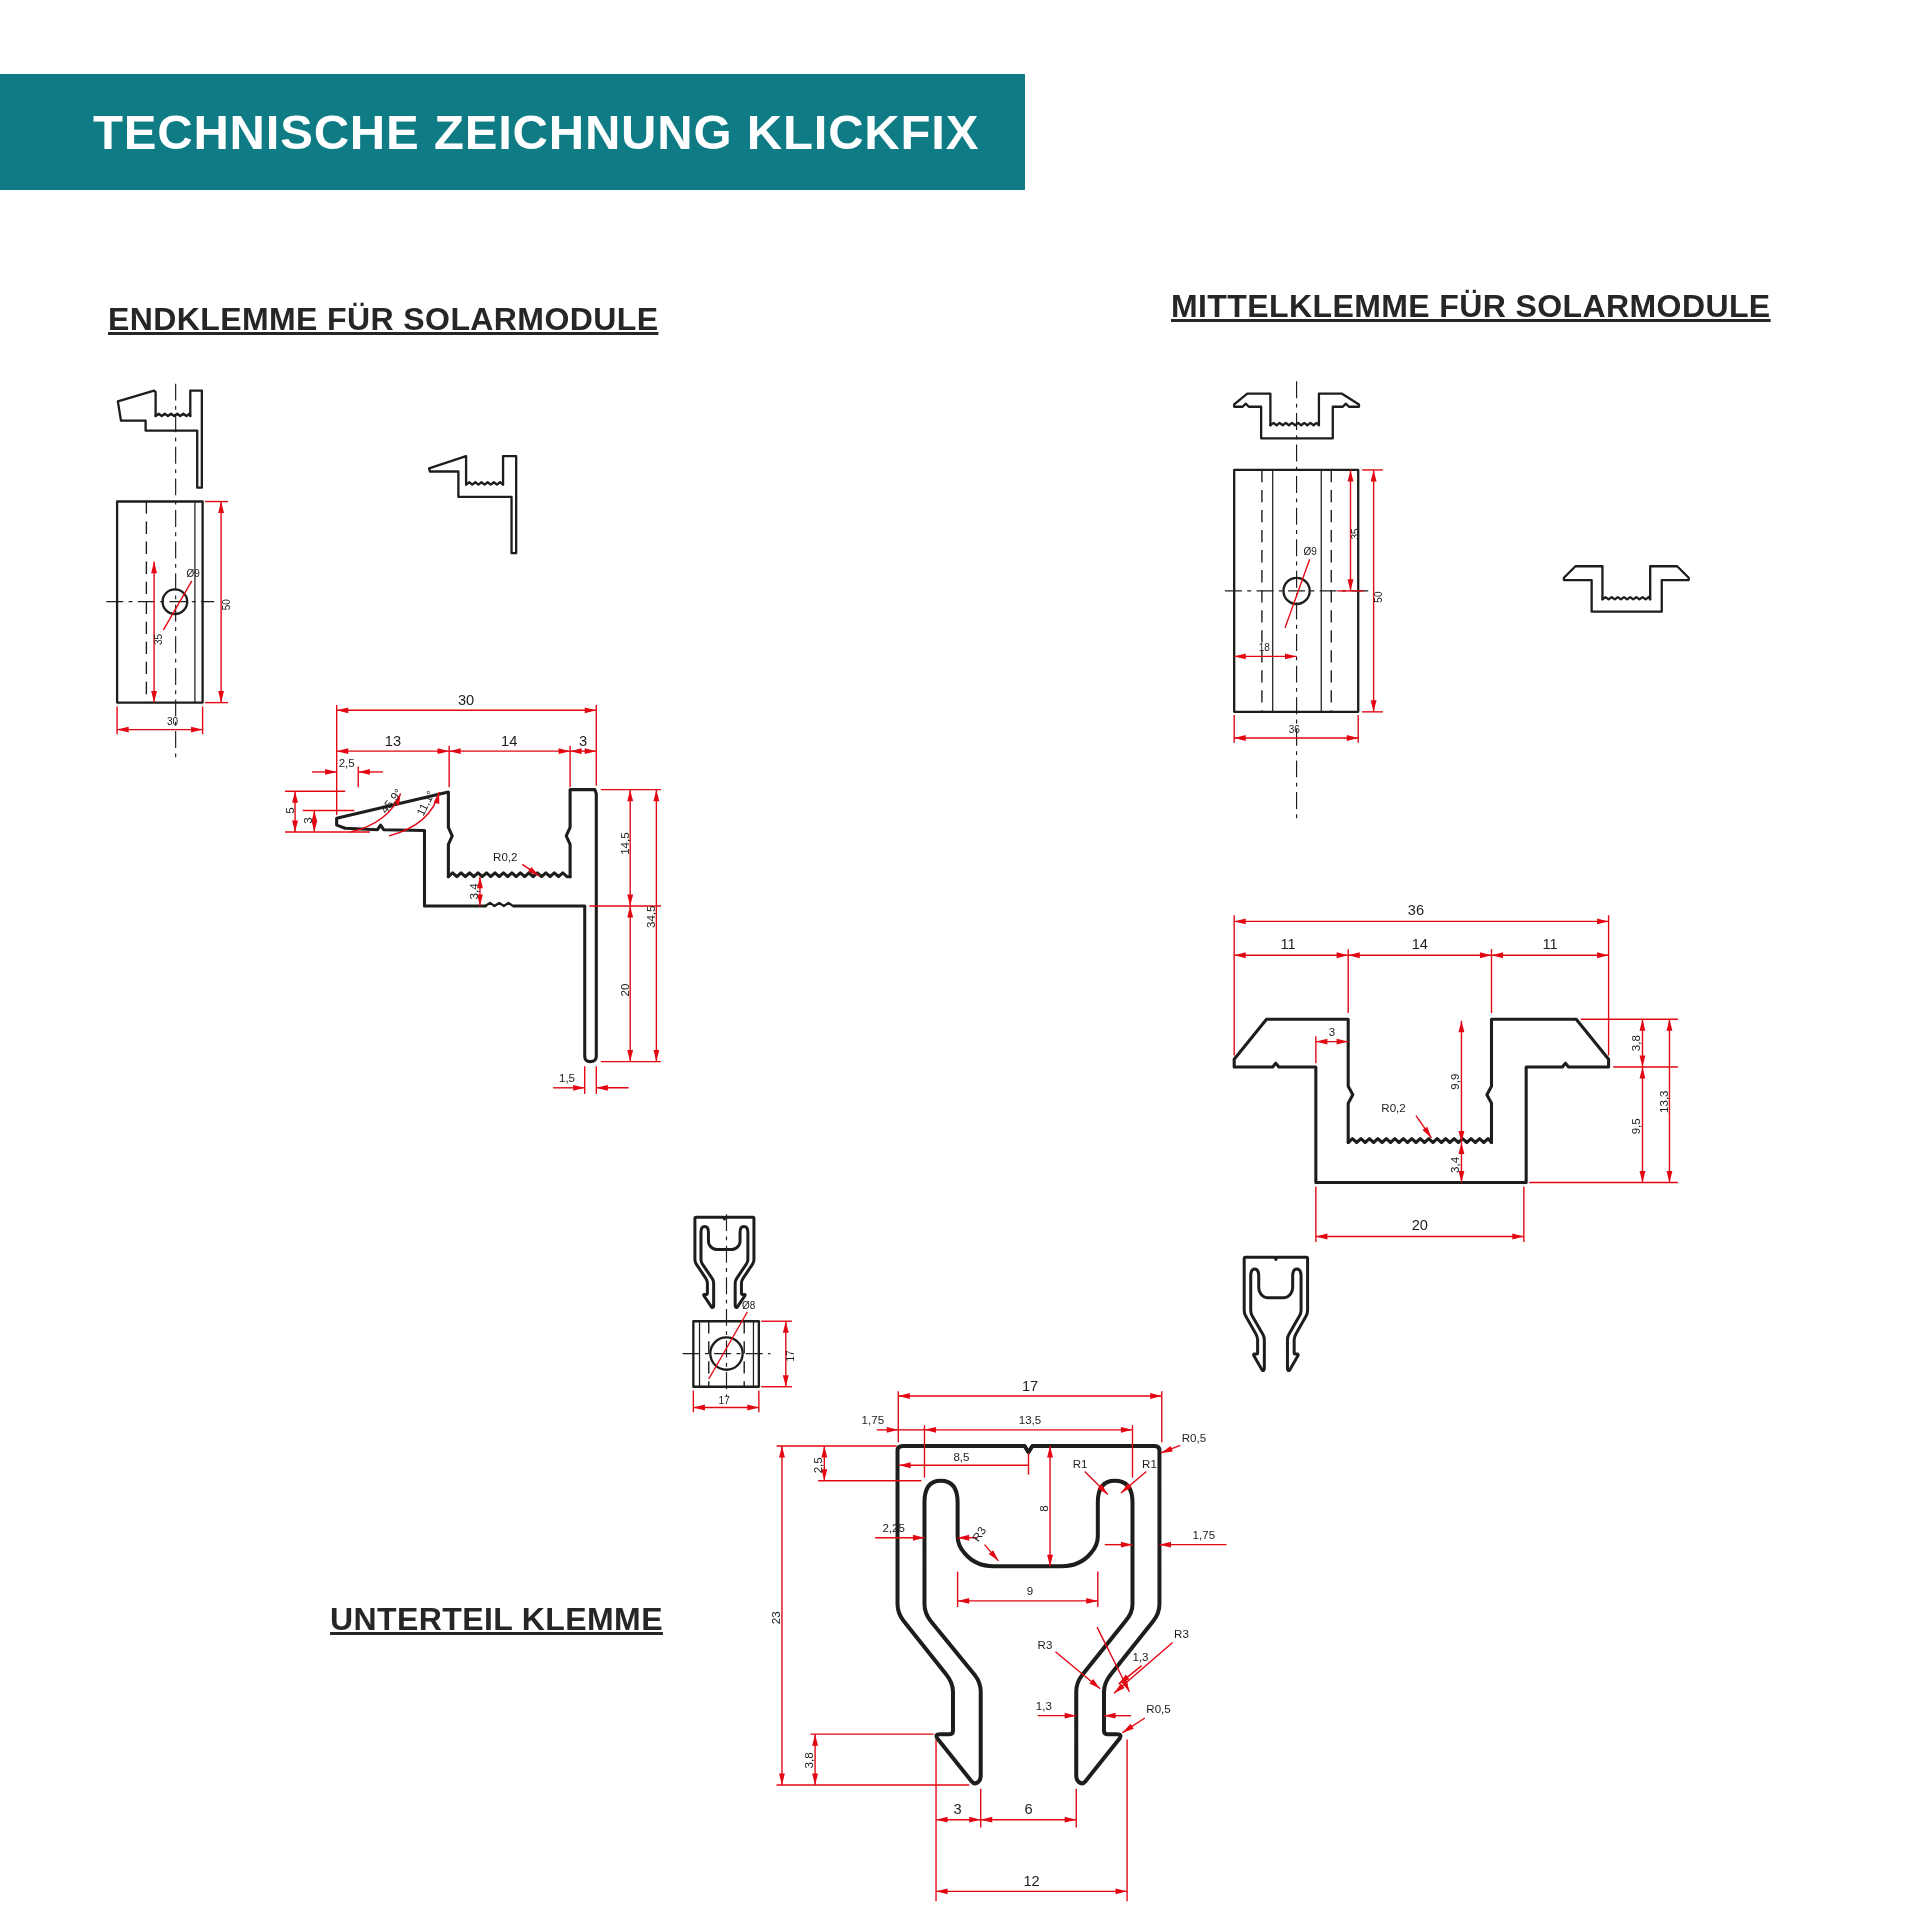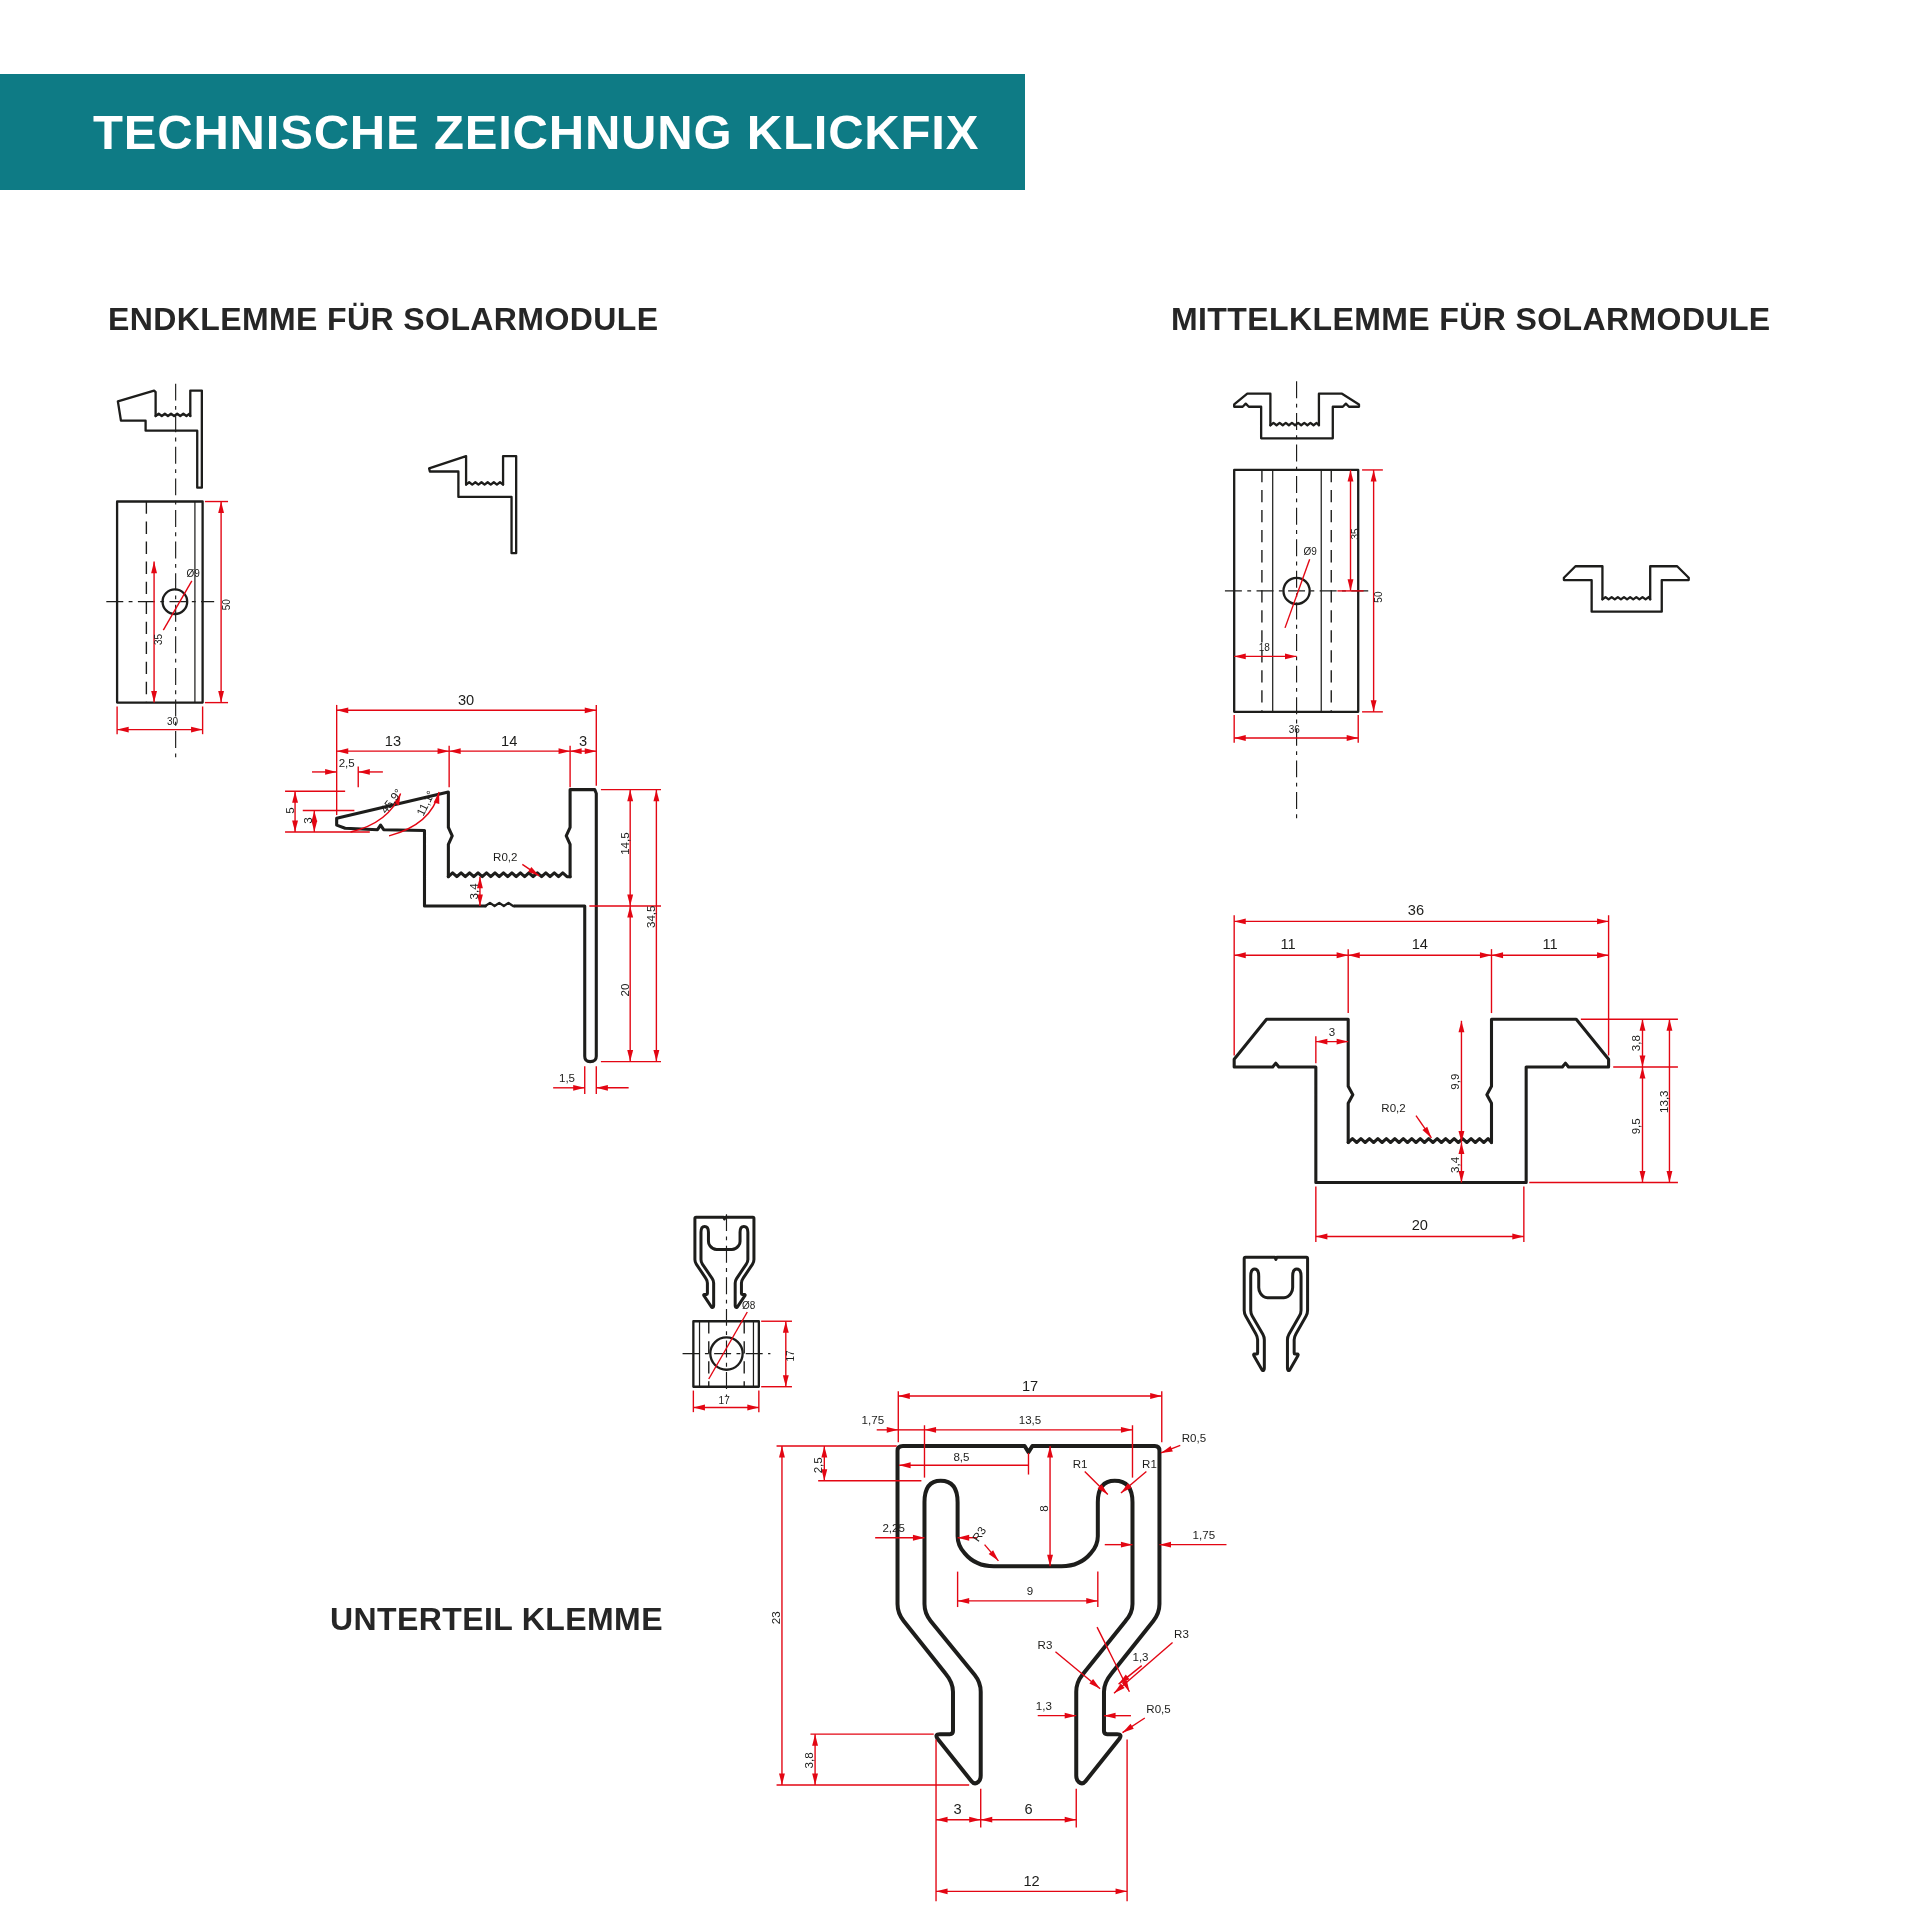--- a/index.html
+++ b/index.html
@@ -7,7 +7,7 @@
         font-family:"Liberation Sans",sans-serif;}
   .banner{position:absolute;left:0;top:74px;width:1025px;height:116px;display:flex;align-items:center;}
   .banner h1{margin:0 0 0 93px;color:#fff;font-size:49px;font-weight:800;letter-spacing:0.8px;white-space:nowrap;}
-  .sec-title{position:absolute;color:#262626;font-size:32px;font-weight:800;letter-spacing:0.4px;white-space:nowrap;}
+  .sec-title{position:absolute;color:#262626;font-size:32px;font-weight:800;letter-spacing:0.4px;white-space:nowrap;text-decoration:underline;}
   #t-end{left:108px;top:301px;}
   #t-mit{left:1171px;top:301px;}
   #t-unt{left:330px;top:1601px;}

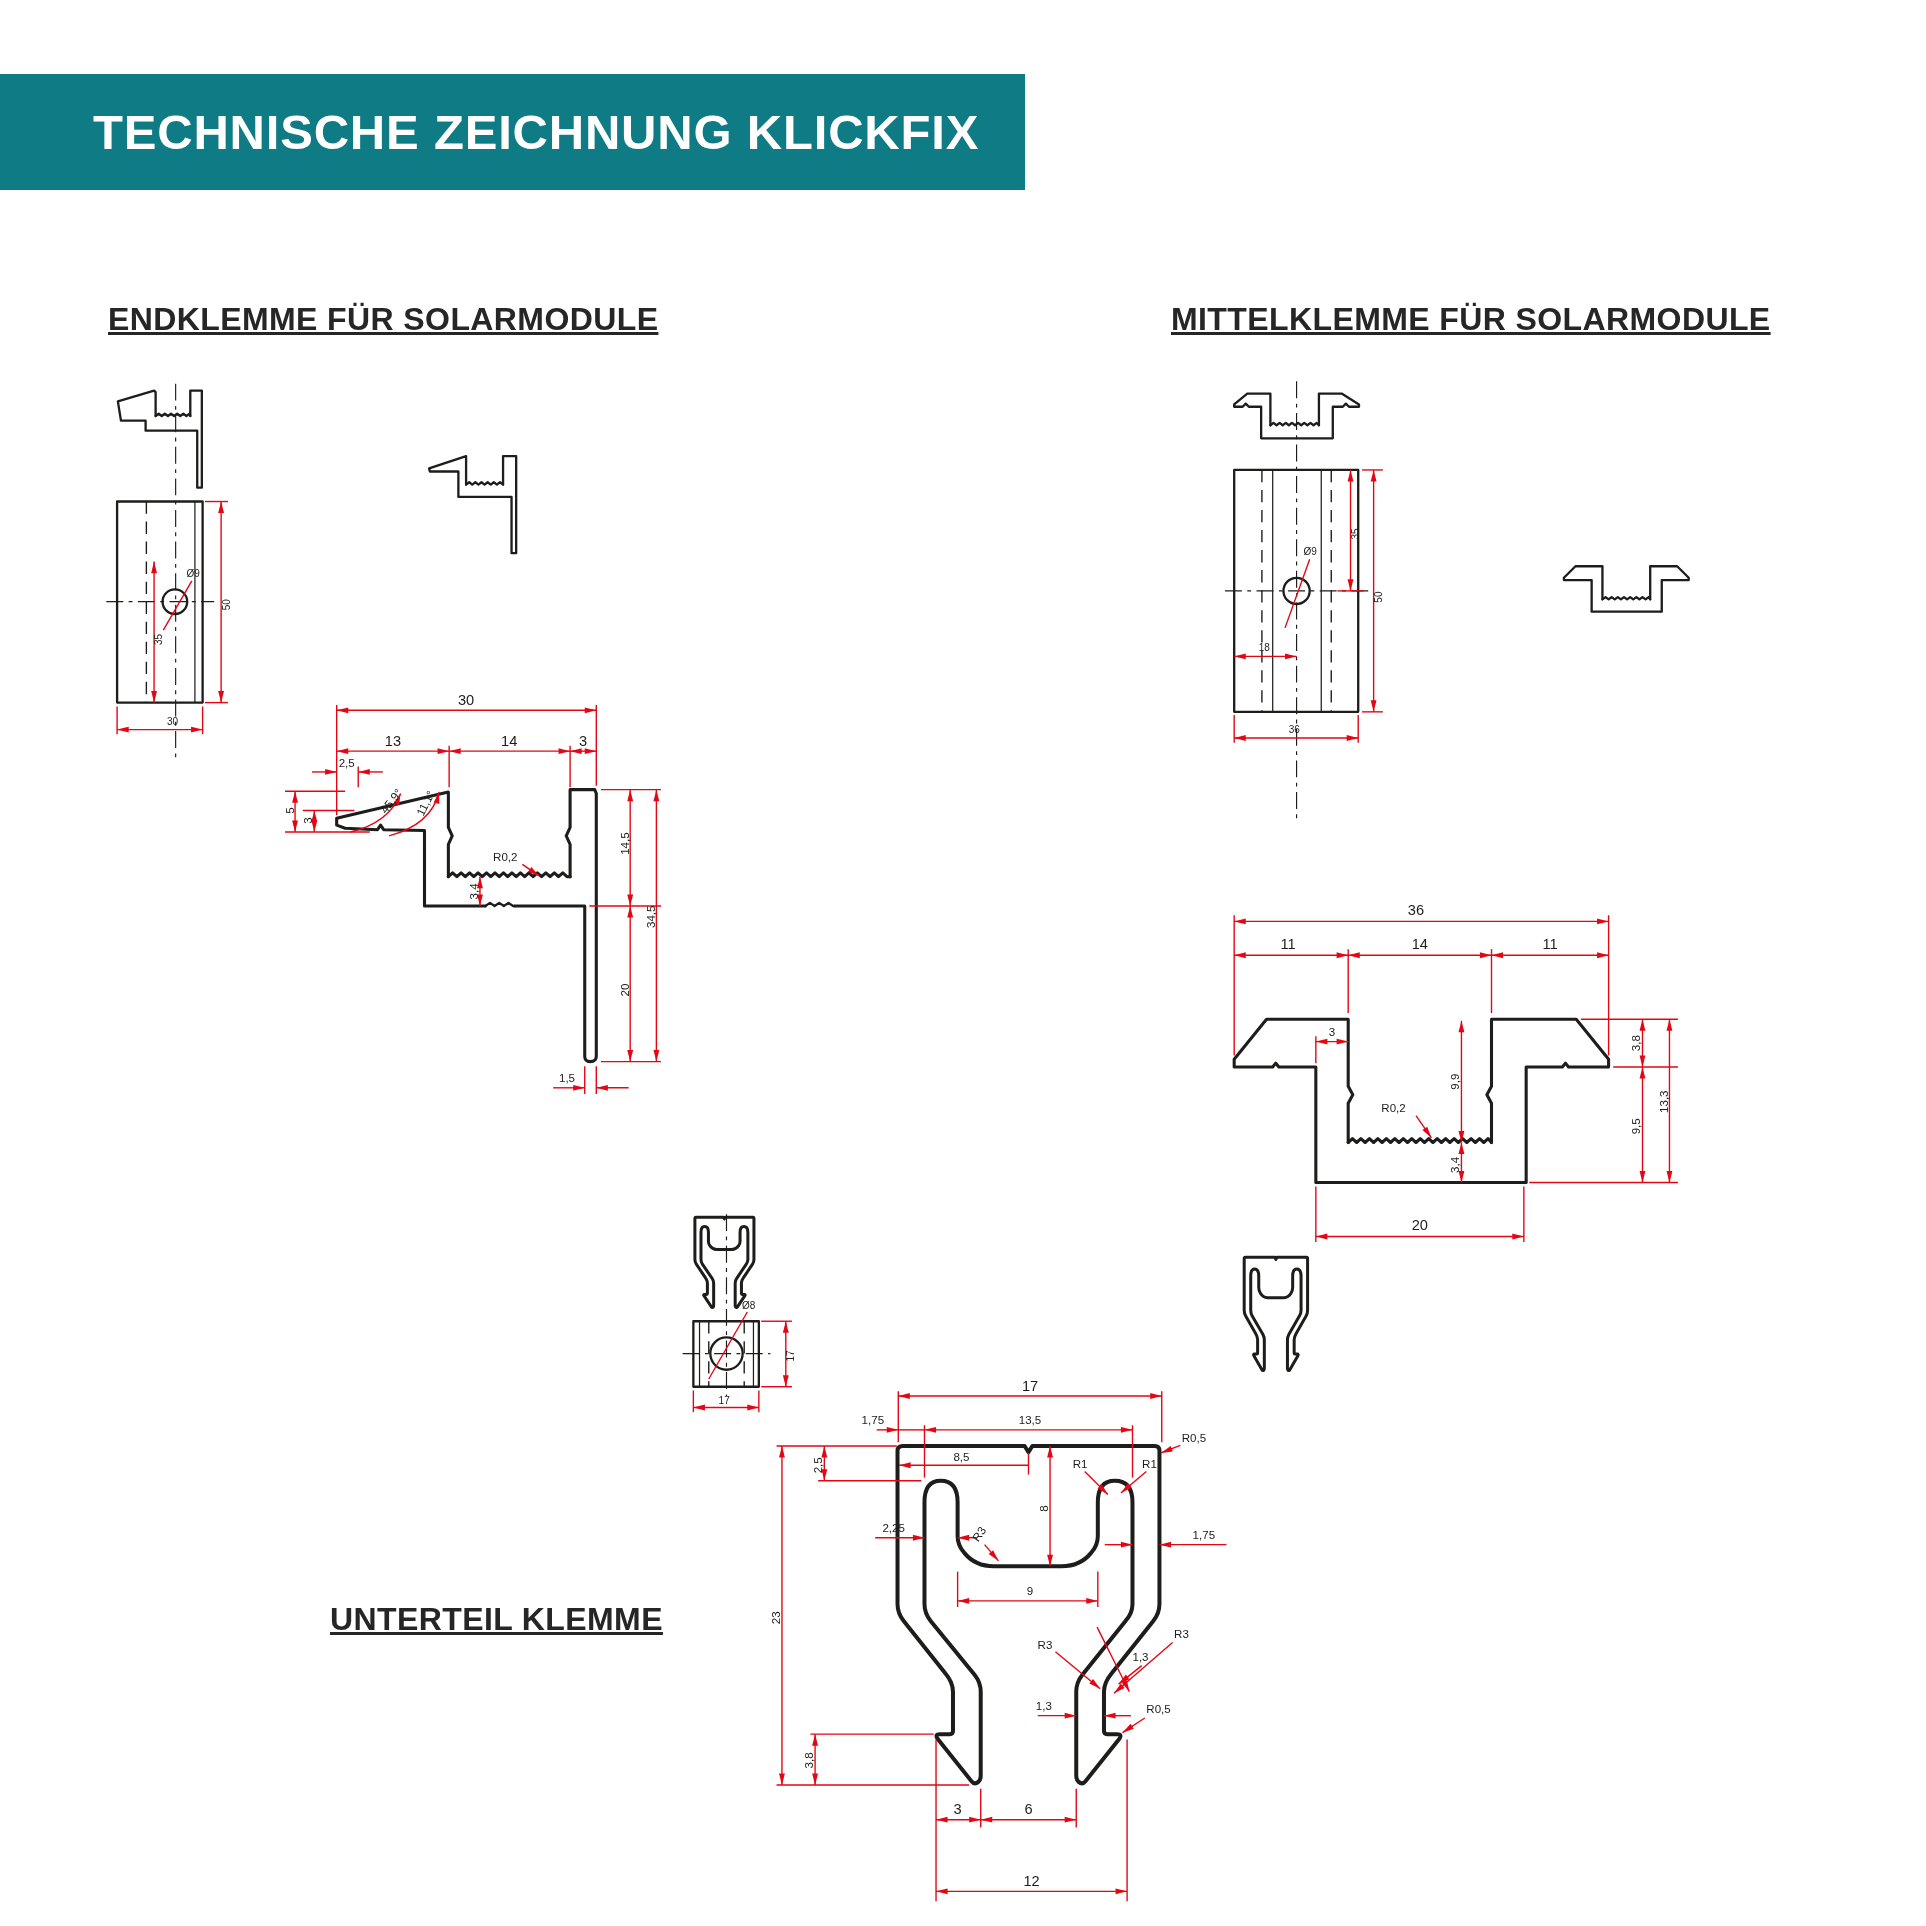--- a/index.html
+++ b/index.html
@@ -9,7 +9,7 @@
   .banner h1{margin:0 0 0 93px;color:#fff;font-size:49px;font-weight:800;letter-spacing:0.8px;white-space:nowrap;}
   .sec-title{position:absolute;color:#262626;font-size:32px;font-weight:800;letter-spacing:0.4px;white-space:nowrap;text-decoration:underline;}
   #t-end{left:108px;top:301px;}
-  #t-mit{left:1171px;top:301px;}
+  #t-mit{left:1171px;top:288px;}
   #t-unt{left:330px;top:1601px;}
   svg{position:absolute;left:0;top:0;}
   .blk4{stroke:#1d1d1b;stroke-width:4;fill:none;stroke-linejoin:round;stroke-linecap:round;}

